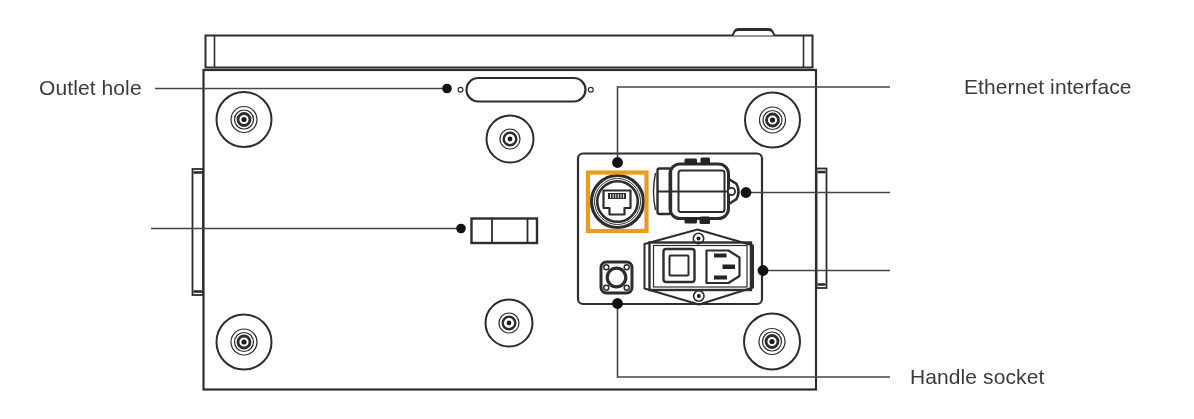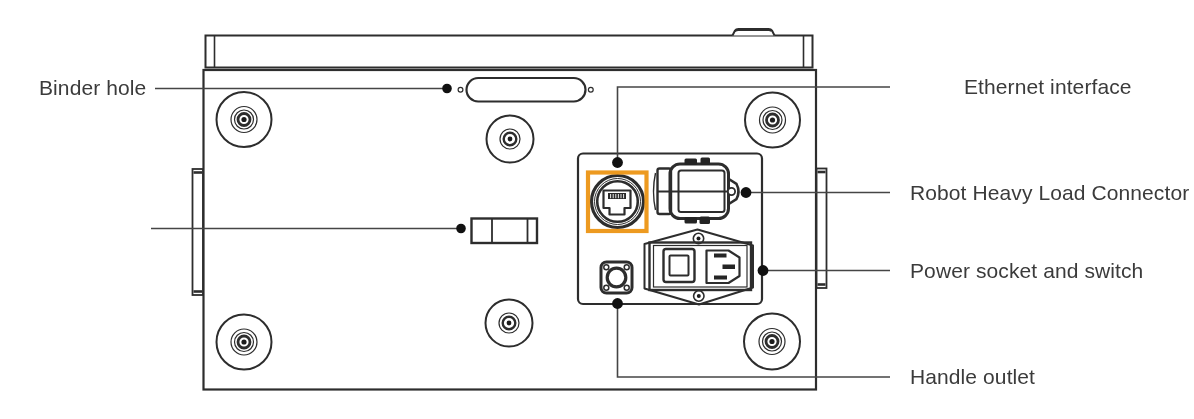--- a/index.html
+++ b/index.html
@@ -207,7 +207,7 @@
     </g>
   </svg>
 
-  <div class="callout" style="left:39px;top:77px">Binder hole</div>
+  <div class="callout" style="left:39px;top:77px">Outlet hole</div>
   <div class="callout" style="left:964px;top:76px">Ethernet interface</div>
   <div class="callout" style="left:910px;top:182px">Robot Heavy Load Connector</div>
   <div class="callout" style="left:910px;top:260px">Power socket and switch</div>

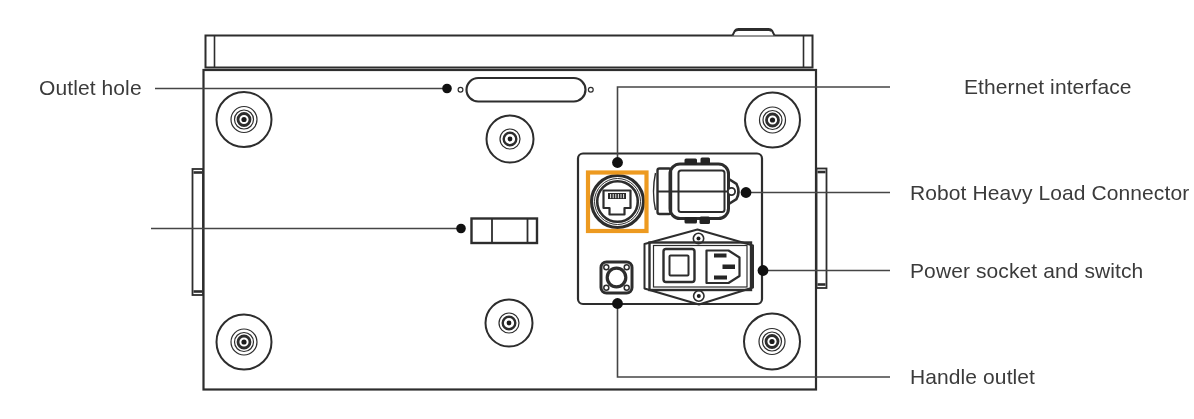--- a/index.html
+++ b/index.html
@@ -209,7 +209,6 @@
 
   <div class="callout" style="left:39px;top:77px">Outlet hole</div>
   <div class="callout" style="left:964px;top:76px">Ethernet interface</div>
-  <div class="callout" style="left:910px;top:182px">Robot Heavy Load Connector</div>
   <div class="callout" style="left:910px;top:260px">Power socket and switch</div>
   <div class="callout" style="left:910px;top:366px">Handle outlet</div>
 

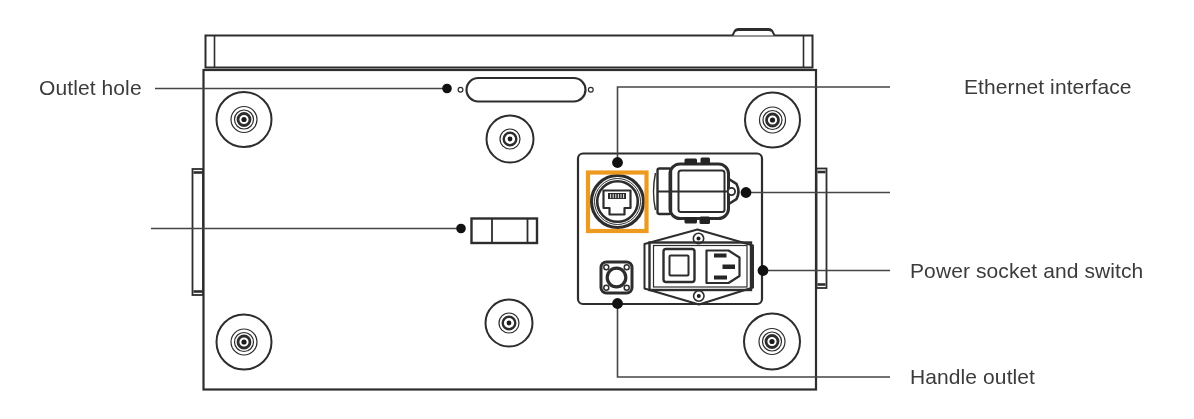--- a/index.html
+++ b/index.html
@@ -209,7 +209,6 @@
 
   <div class="callout" style="left:39px;top:77px">Outlet hole</div>
   <div class="callout" style="left:964px;top:76px">Ethernet interface</div>
-  <div class="callout" style="left:910px;top:260px">Power socket and switch</div>
   <div class="callout" style="left:910px;top:366px">Handle outlet</div>
 
 </div>

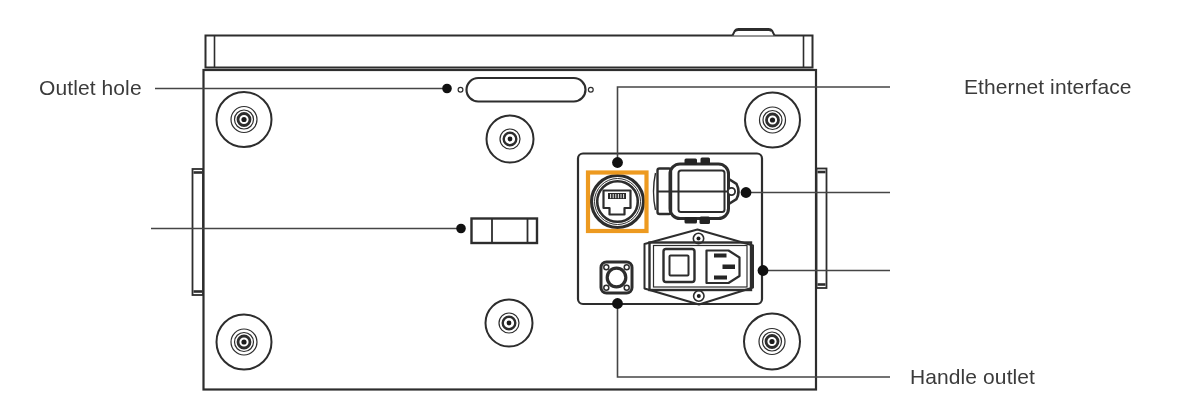--- a/index.html
+++ b/index.html
@@ -209,7 +209,7 @@
 
   <div class="callout" style="left:39px;top:77px">Outlet hole</div>
   <div class="callout" style="left:964px;top:76px">Ethernet interface</div>
-  <div class="callout" style="left:910px;top:366px">Handle outlet</div>
+  <div class="callout" style="left:910px;top:366px">Handle socket</div>
 
 </div>
 

